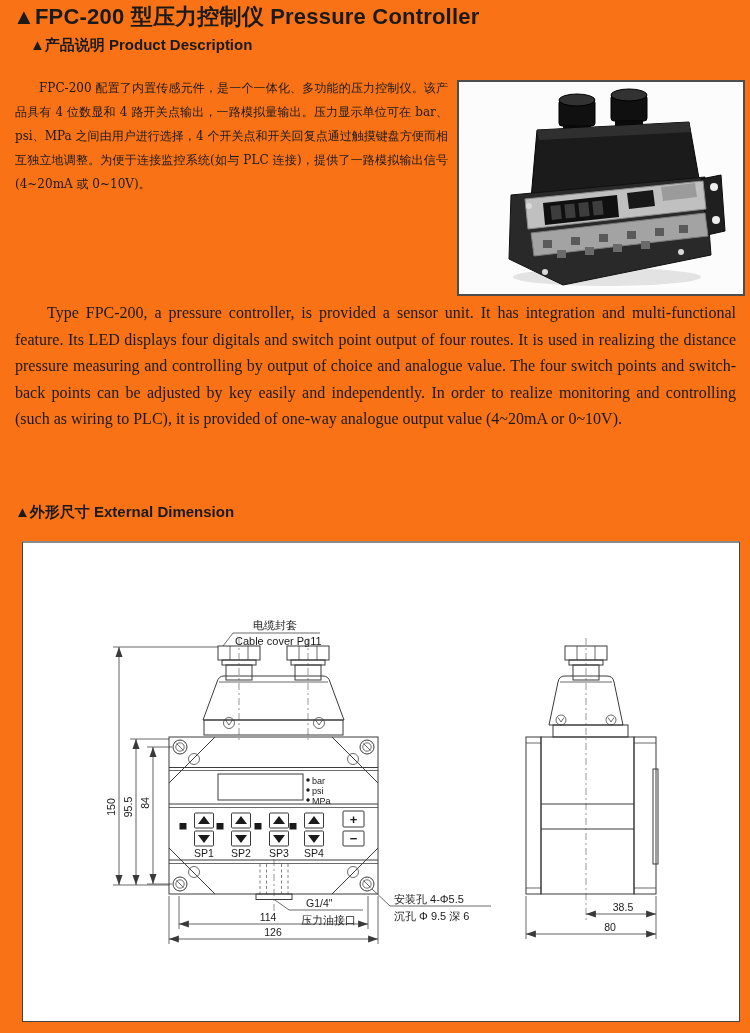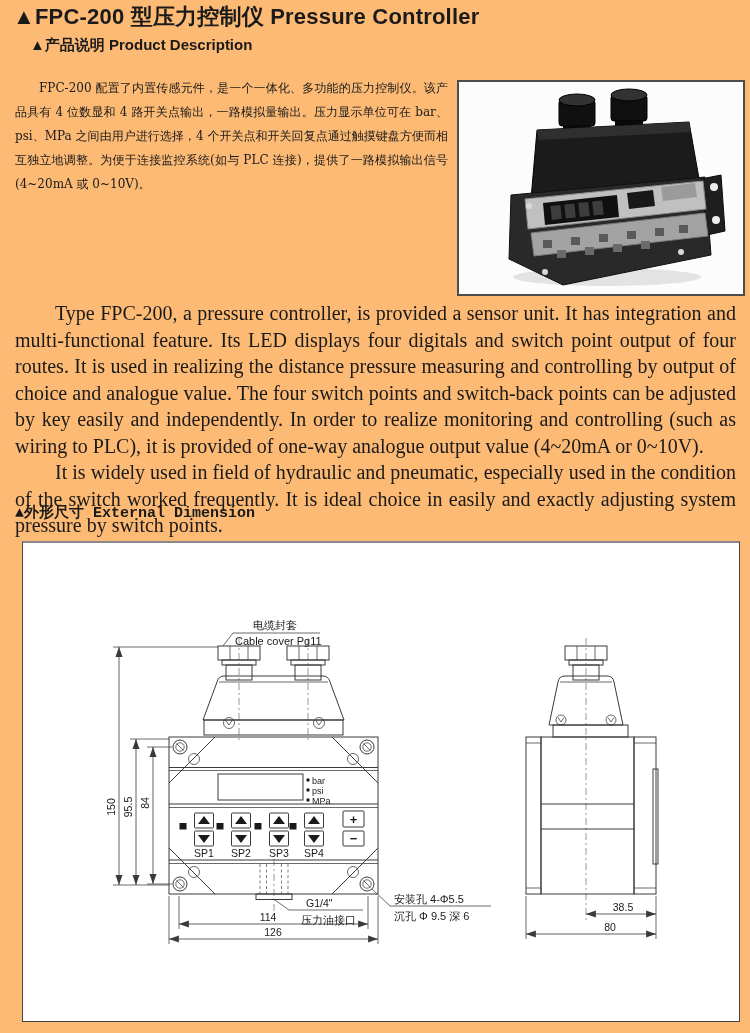--- a/index.html
+++ b/index.html
@@ -4,7 +4,7 @@
 <style>
   html,body { margin:0; padding:0; background:#ffffff; }
   .page {
-    position:relative; width:750px; height:1033px; background:#fdba74;
+    position:relative; width:750px; height:1033px; background:#f97316;
     font-family:"Liberation Sans",sans-serif; color:#1a1a1a; overflow:hidden;
   }
   .title {

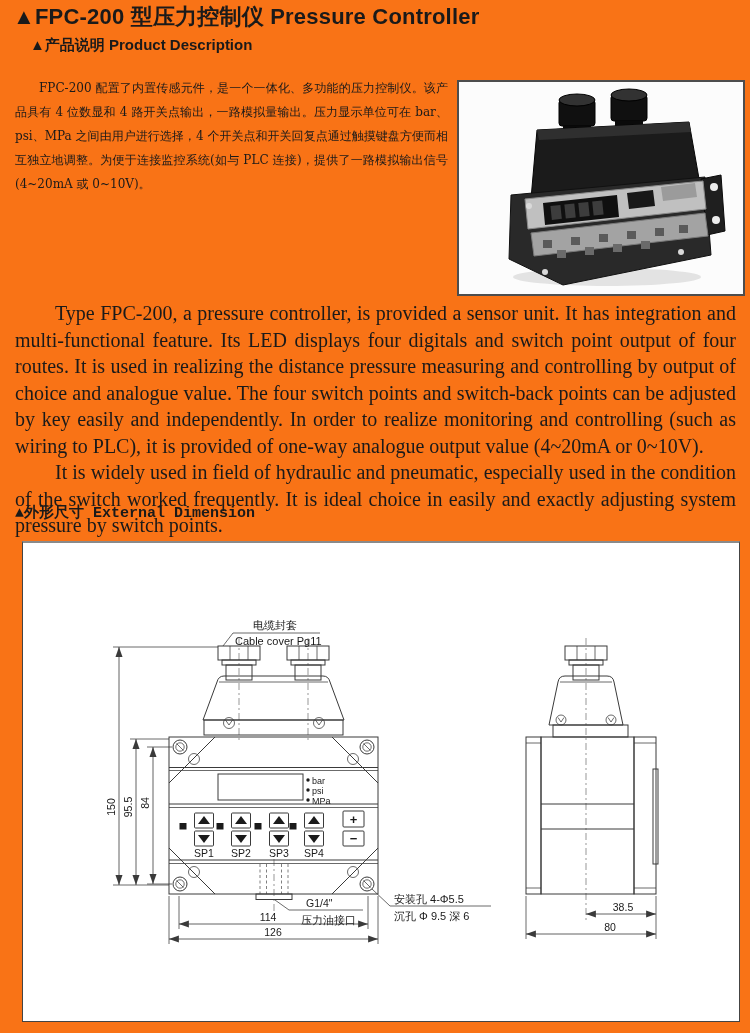--- a/index.html
+++ b/index.html
@@ -24,7 +24,7 @@
   .en-text {
     position:absolute; left:15px; top:300px; width:721px;
     font-family:"Liberation Serif","DejaVu Serif",serif;
-    font-size:20px; line-height:26.5px; text-align:justify;
+    font-size:16px; line-height:26.5px; text-align:justify;
   }
   .en-text p { margin:0; text-indent:2em; }
   .photo-box {

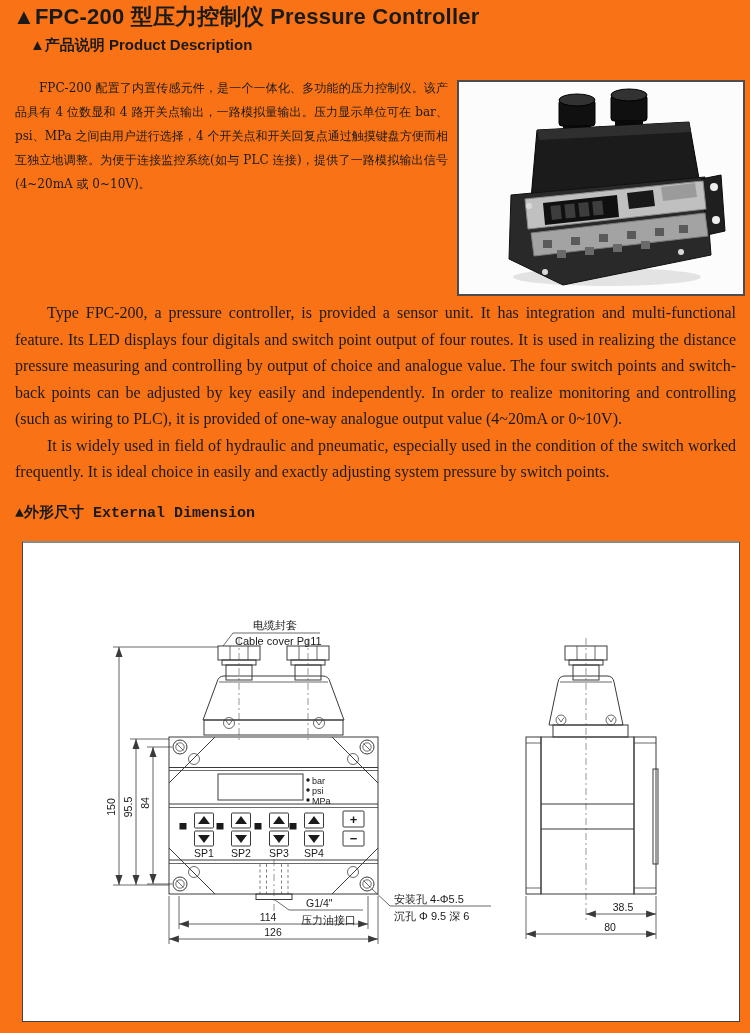--- a/index.html
+++ b/index.html
@@ -114,7 +114,6 @@
 
   <div class="en-text">
     <p>Type FPC-200, a pressure controller, is provided a sensor unit. It has integration and multi-functional feature. Its LED displays four digitals and switch point output of four routes. It is used in realizing the distance pressure measuring and controlling by output of choice and analogue value. The four switch points and switch-back points can be adjusted by key easily and independently. In order to realize monitoring and controlling (such as wiring to PLC), it is provided of one-way analogue output value (4~20mA or 0~10V).</p>
-    <p>It is widely used in field of hydraulic and pneumatic, especially used in the condition of the switch worked frequently. It is ideal choice in easily and exactly adjusting system pressure by switch points.</p>
   </div>
 
   <h2 class="subhead dim">▲外形尺寸  External  Dimension</h2>

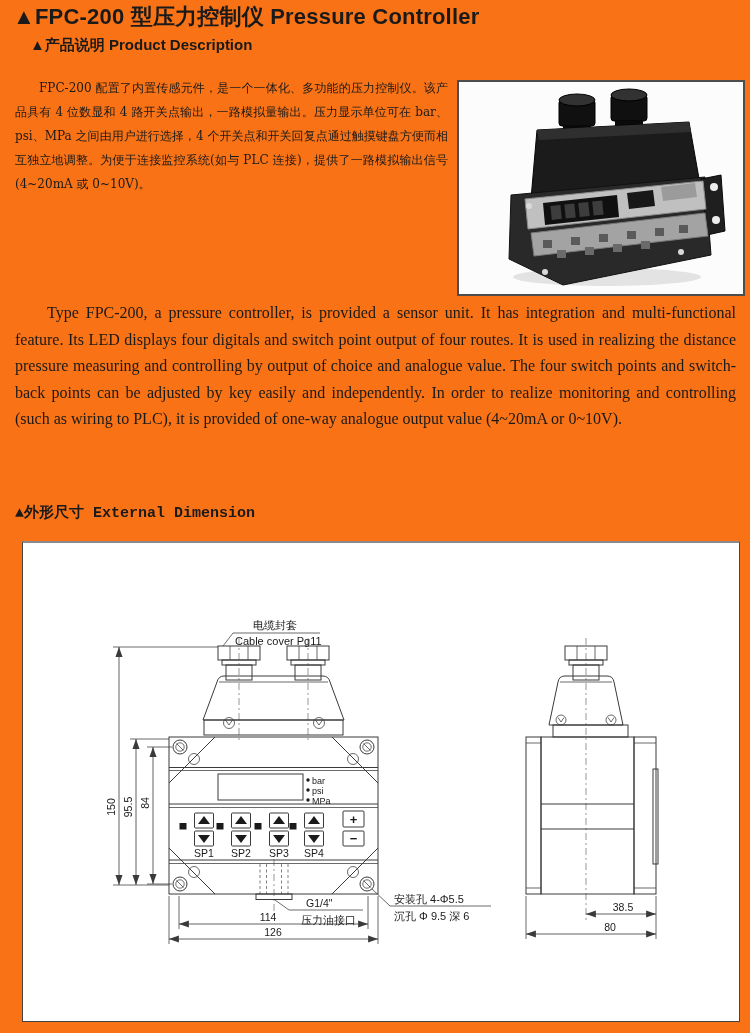--- a/index.html
+++ b/index.html
@@ -14,7 +14,7 @@
   }
   .subhead { position:absolute; margin:0; font-size:15px; font-weight:bold; }
   .subhead.desc { left:30px; top:36px;text-align:right; }
-  .subhead.dim  { left:15px; top:503px;font-family:Liberation Mono, monospace; }
+  .subhead.dim  { left:15px; top:503px; }
   .cn-text {
     position:absolute; left:15px; top:76px; width:433px;
     font-family:"DejaVu Serif","Liberation Serif",serif;

